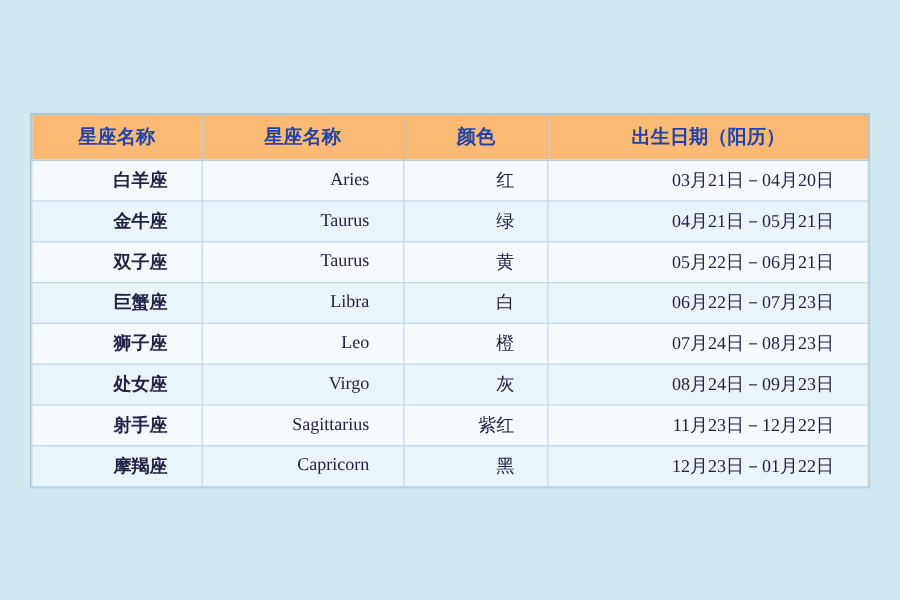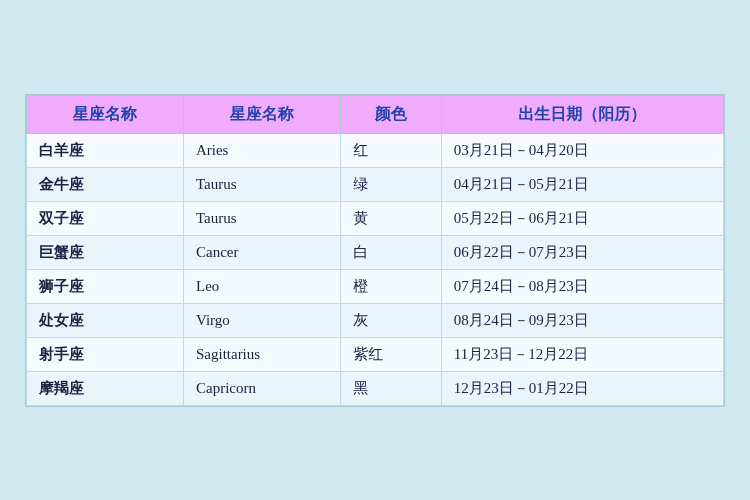--- a/index.html
+++ b/index.html
@@ -31,7 +31,7 @@
     }
 
     thead tr {
-      background-color: #f0abfc;
+      background-color: #fdba74;
     }
 
     thead th {

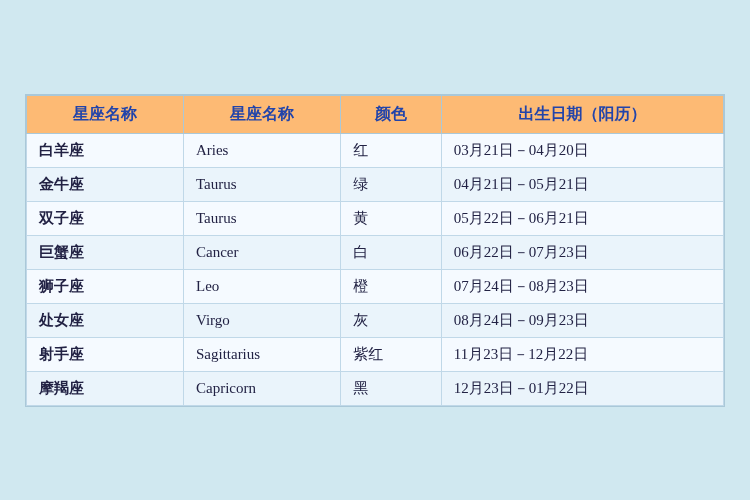--- a/index.html
+++ b/index.html
@@ -52,8 +52,8 @@
     }
 
     tbody td {
-      padding: 7px 12px;
-      text-align: left;
+      padding: 7px 28px;
+      text-align: right;
       border: 1px solid #c0d8e8;
       font-size: 15px;
       color: #222244;

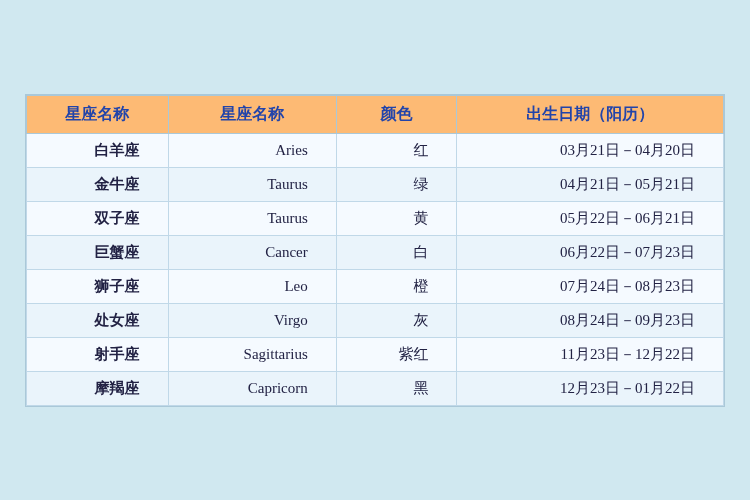--- a/index.html
+++ b/index.html
@@ -101,7 +101,7 @@
         </tr>
         <tr>
           <td>巨蟹座</td>
-          <td>Cancer</td>
+          <td>Libra</td>
           <td>白</td>
           <td>06月22日－07月23日</td>
         </tr>

